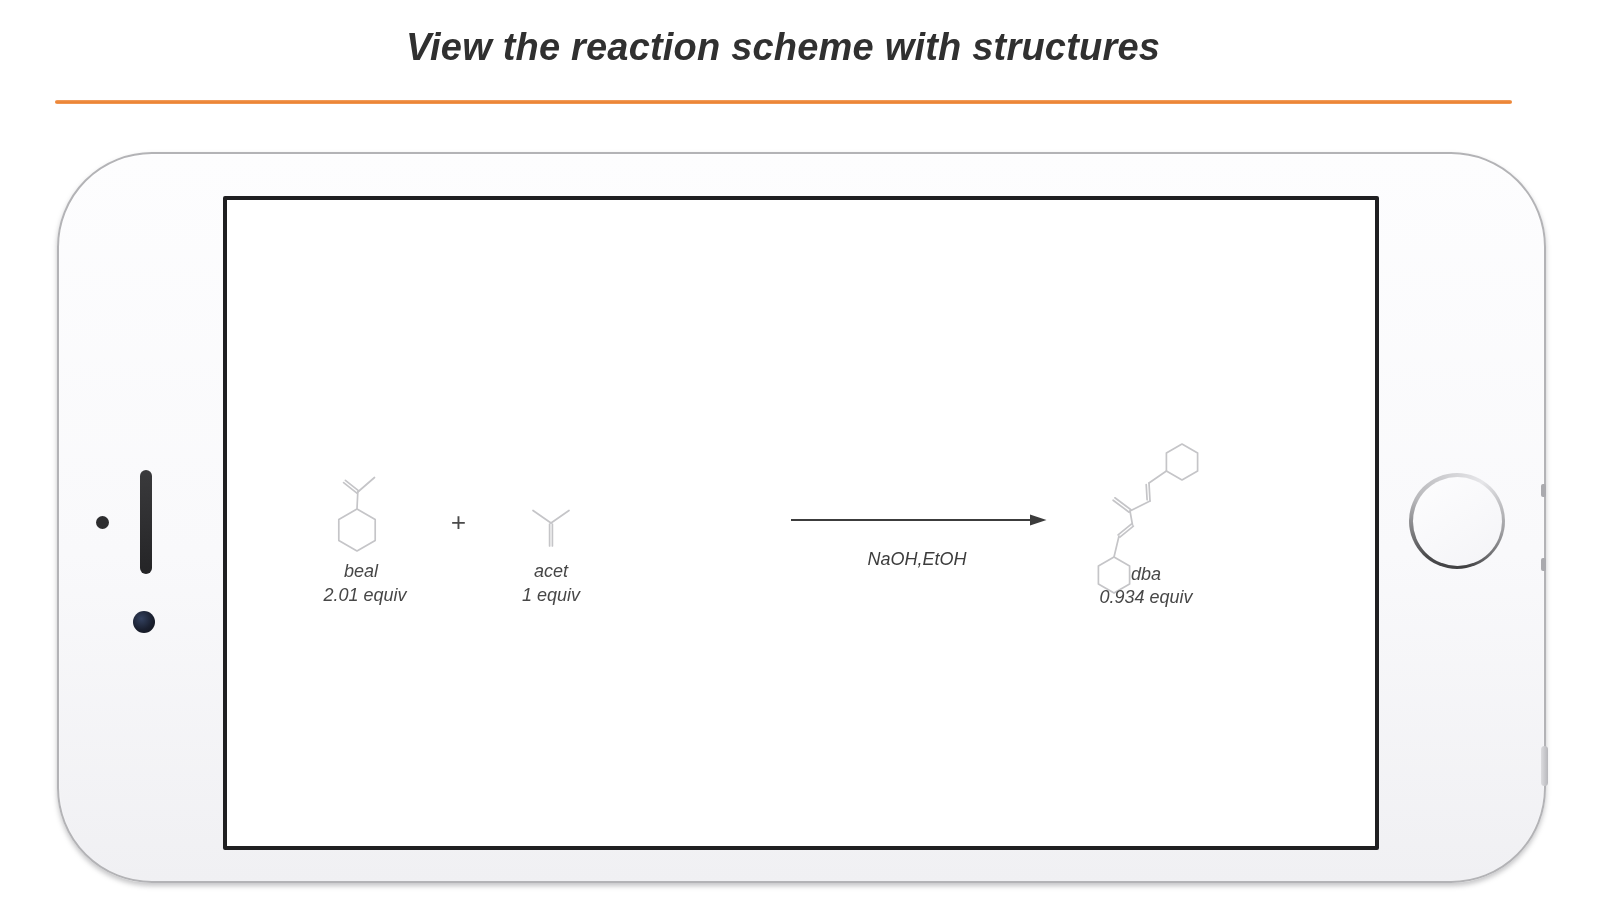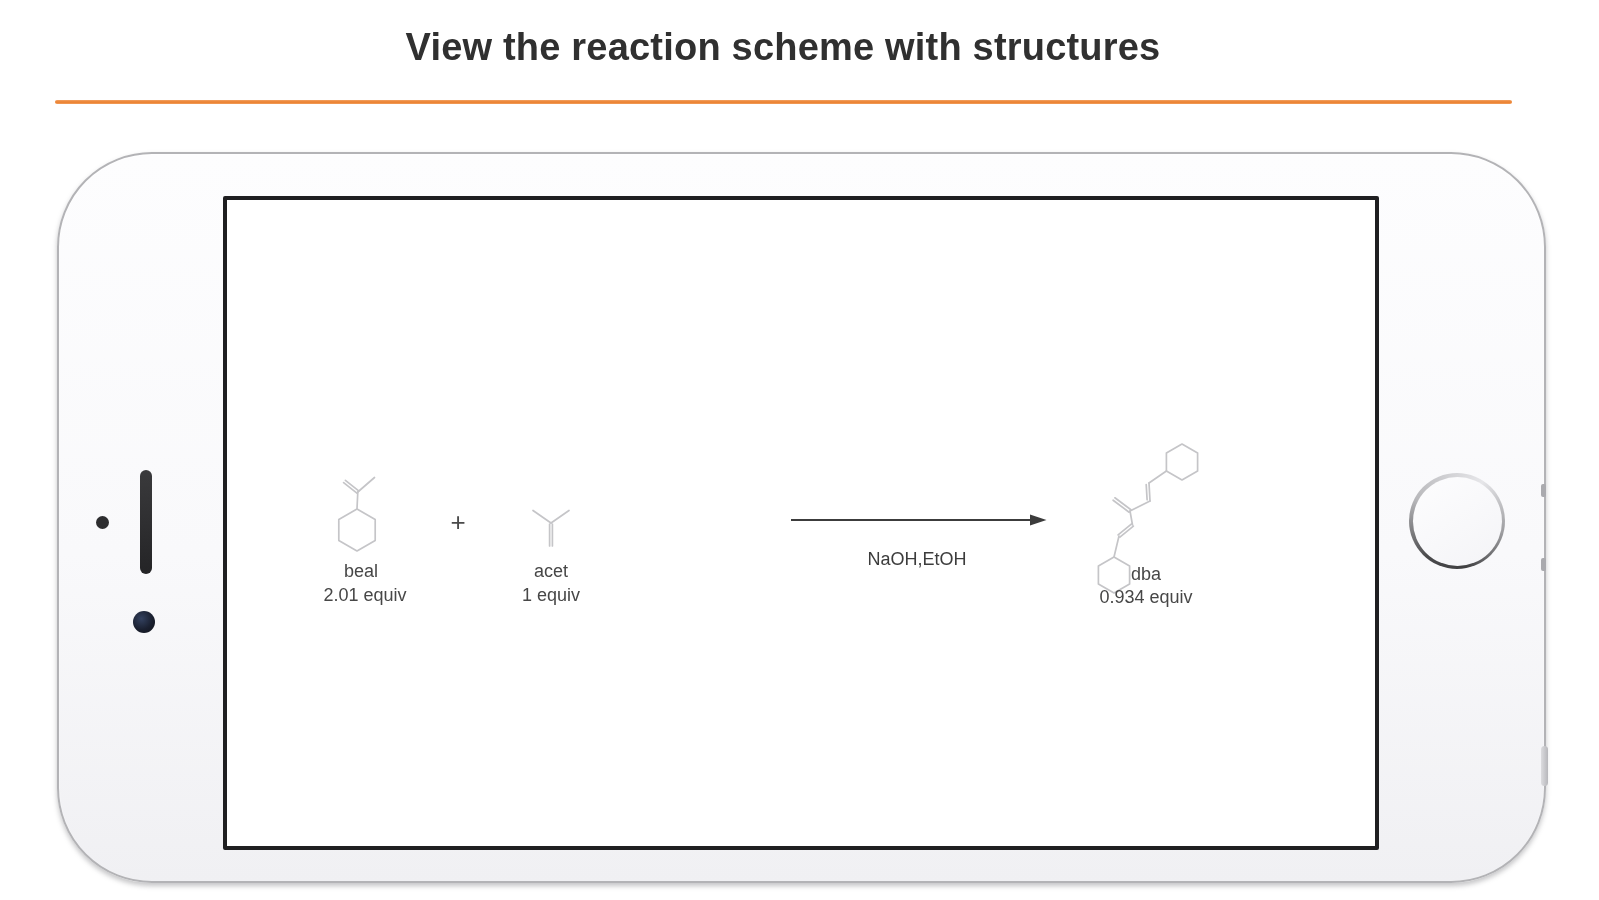--- a/index.html
+++ b/index.html
@@ -4,7 +4,7 @@
 <style>
   html,body{margin:0;padding:0;width:1599px;height:900px;background:#fff;overflow:hidden;
     font-family:"Liberation Sans",sans-serif;}
-  .stage{position:relative;width:1552px;height:900px;background:#fff;}
+  .stage{position:relative;width:1552px;height:900px;background:#fff;font-style:italic;}
 
   .title{position:absolute;left:0;right:0;top:26px;text-align:center;padding-left:14px;
     font-size:38px;font-weight:600;color:#303030;letter-spacing:.2px;}

